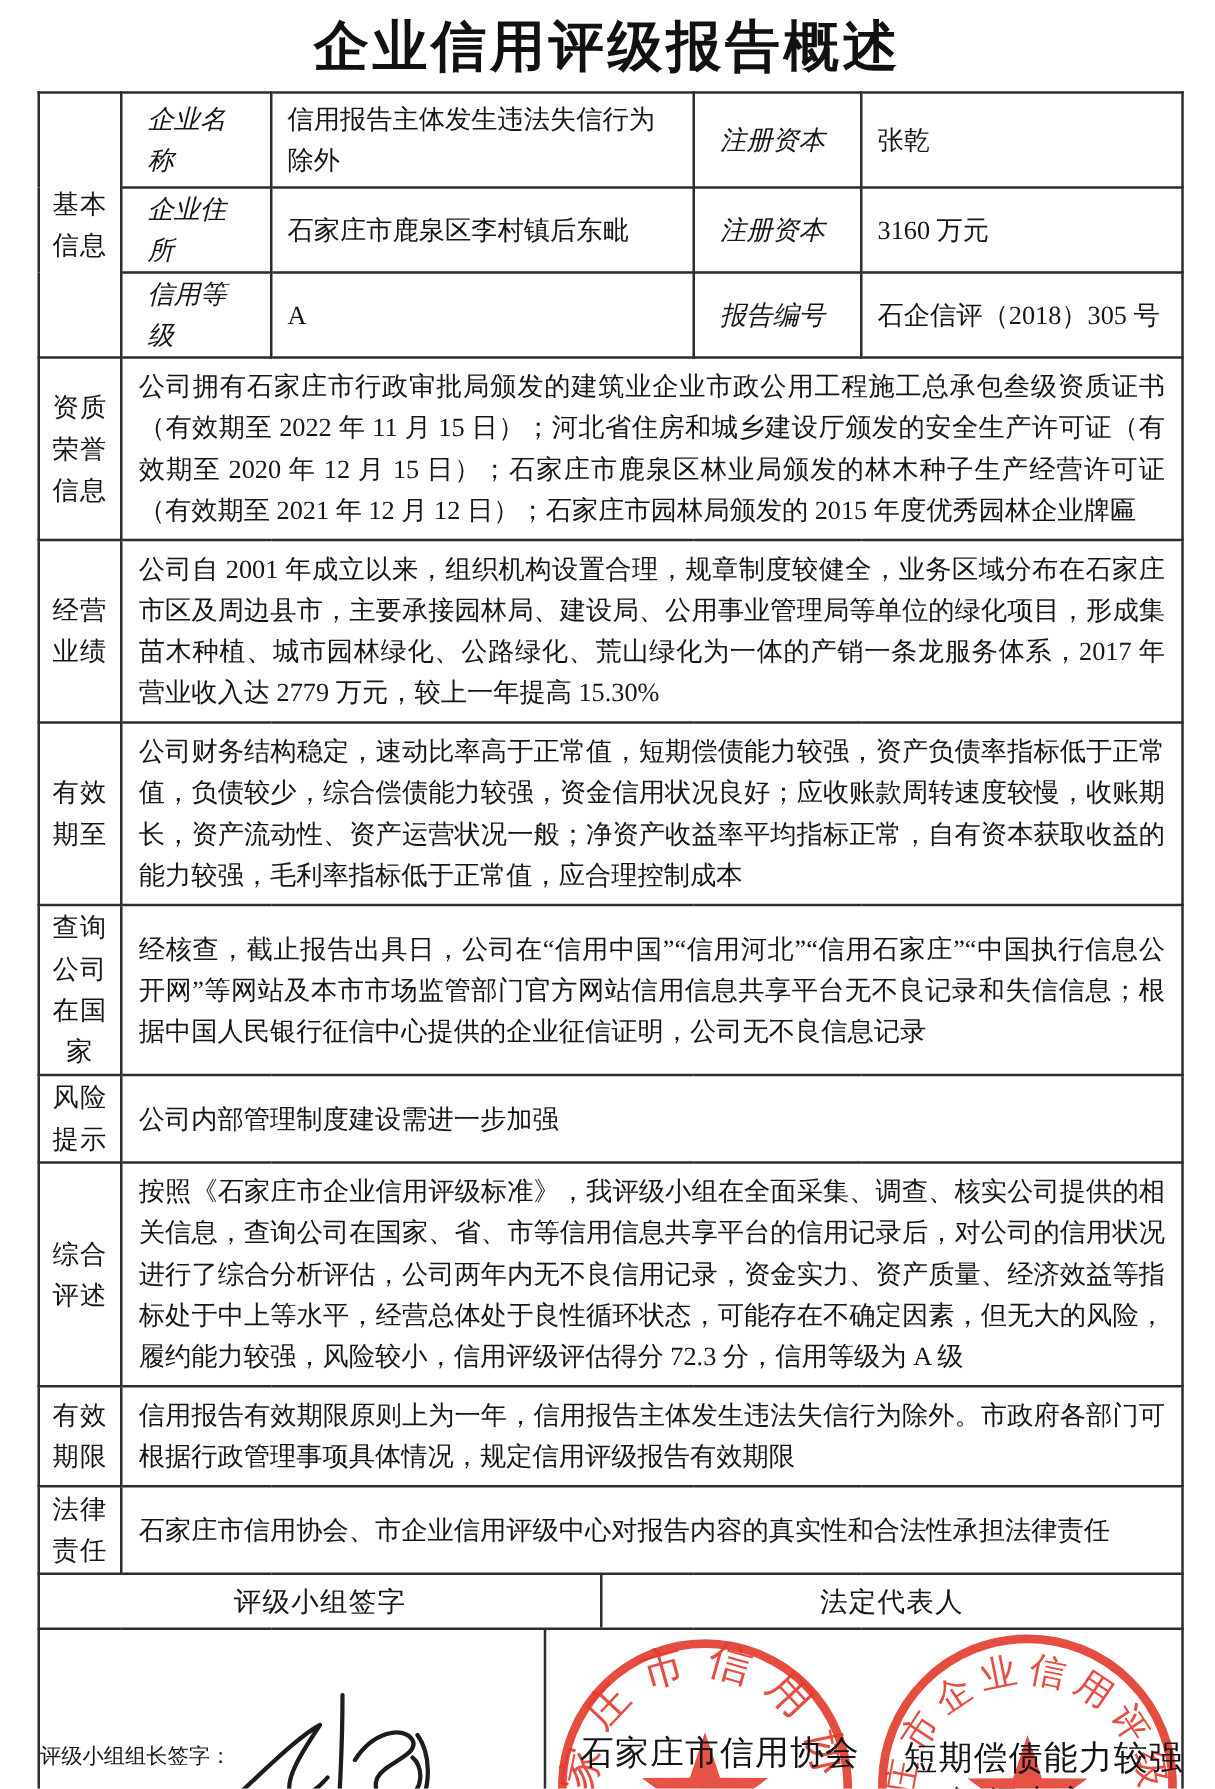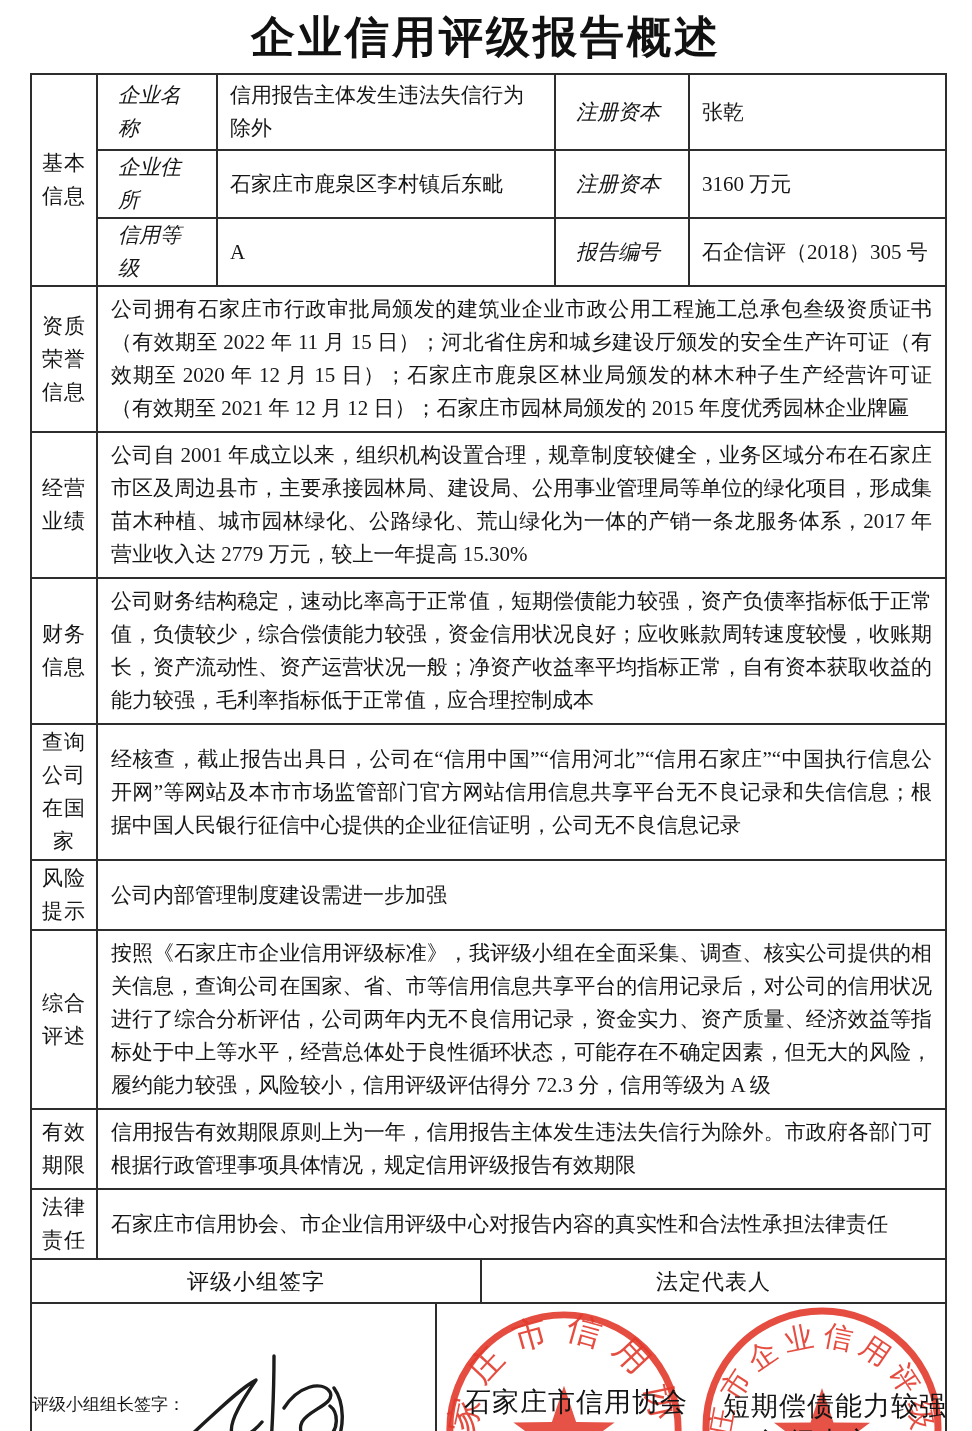--- a/index.html
+++ b/index.html
@@ -97,7 +97,7 @@
         <td class="content" colspan="4">公司自 2001 年成立以来，组织机构设置合理，规章制度较健全，业务区域分布在石家庄市区及周边县市，主要承接园林局、建设局、公用事业管理局等单位的绿化项目，形成集苗木种植、城市园林绿化、公路绿化、荒山绿化为一体的产销一条龙服务体系，2017 年营业收入达 2779 万元，较上一年提高 15.30%</td>
       </tr>
       <tr style="height:135px">
-        <td class="rowlabel">财务信息</td>
+        <td class="rowlabel">有效期至</td>
         <td class="content" colspan="4">公司财务结构稳定，速动比率高于正常值，短期偿债能力较强，资产负债率指标低于正常值，负债较少，综合偿债能力较强，资金信用状况良好；应收账款周转速度较慢，收账期长，资产流动性、资产运营状况一般；净资产收益率平均指标正常，自有资本获取收益的能力较强，毛利率指标低于正常值，应合理控制成本</td>
       </tr>
       <tr style="height:106px">

